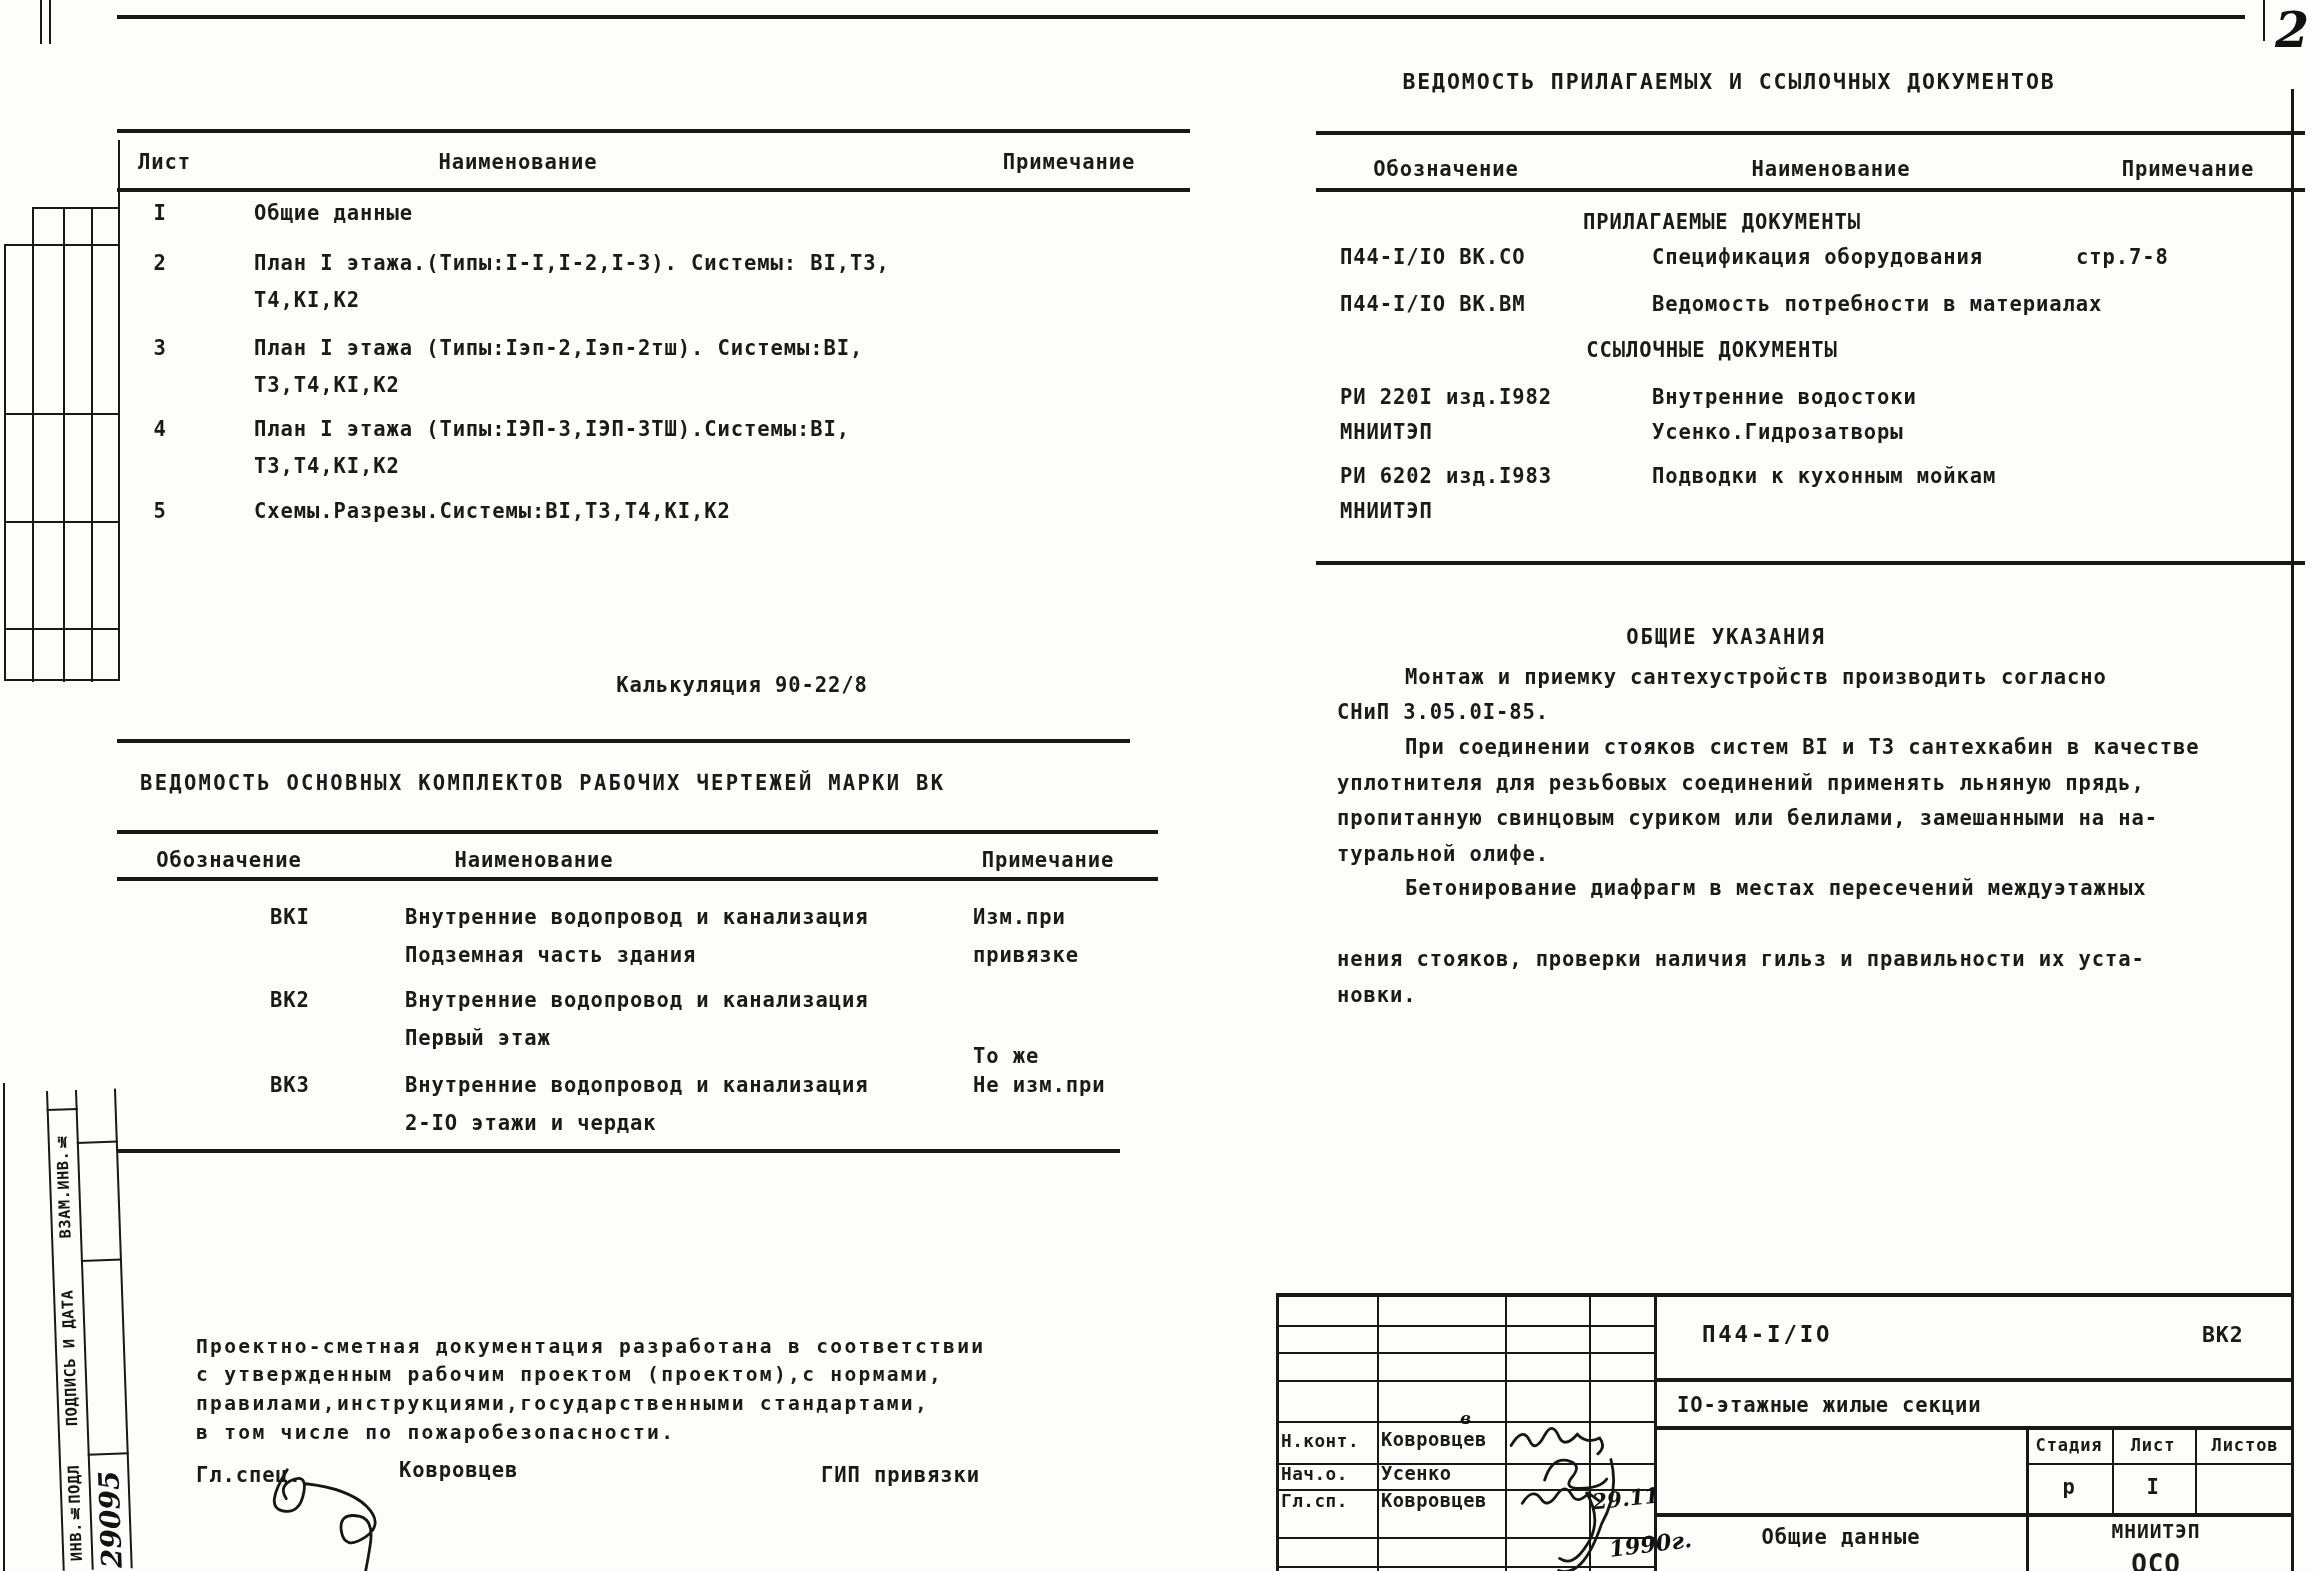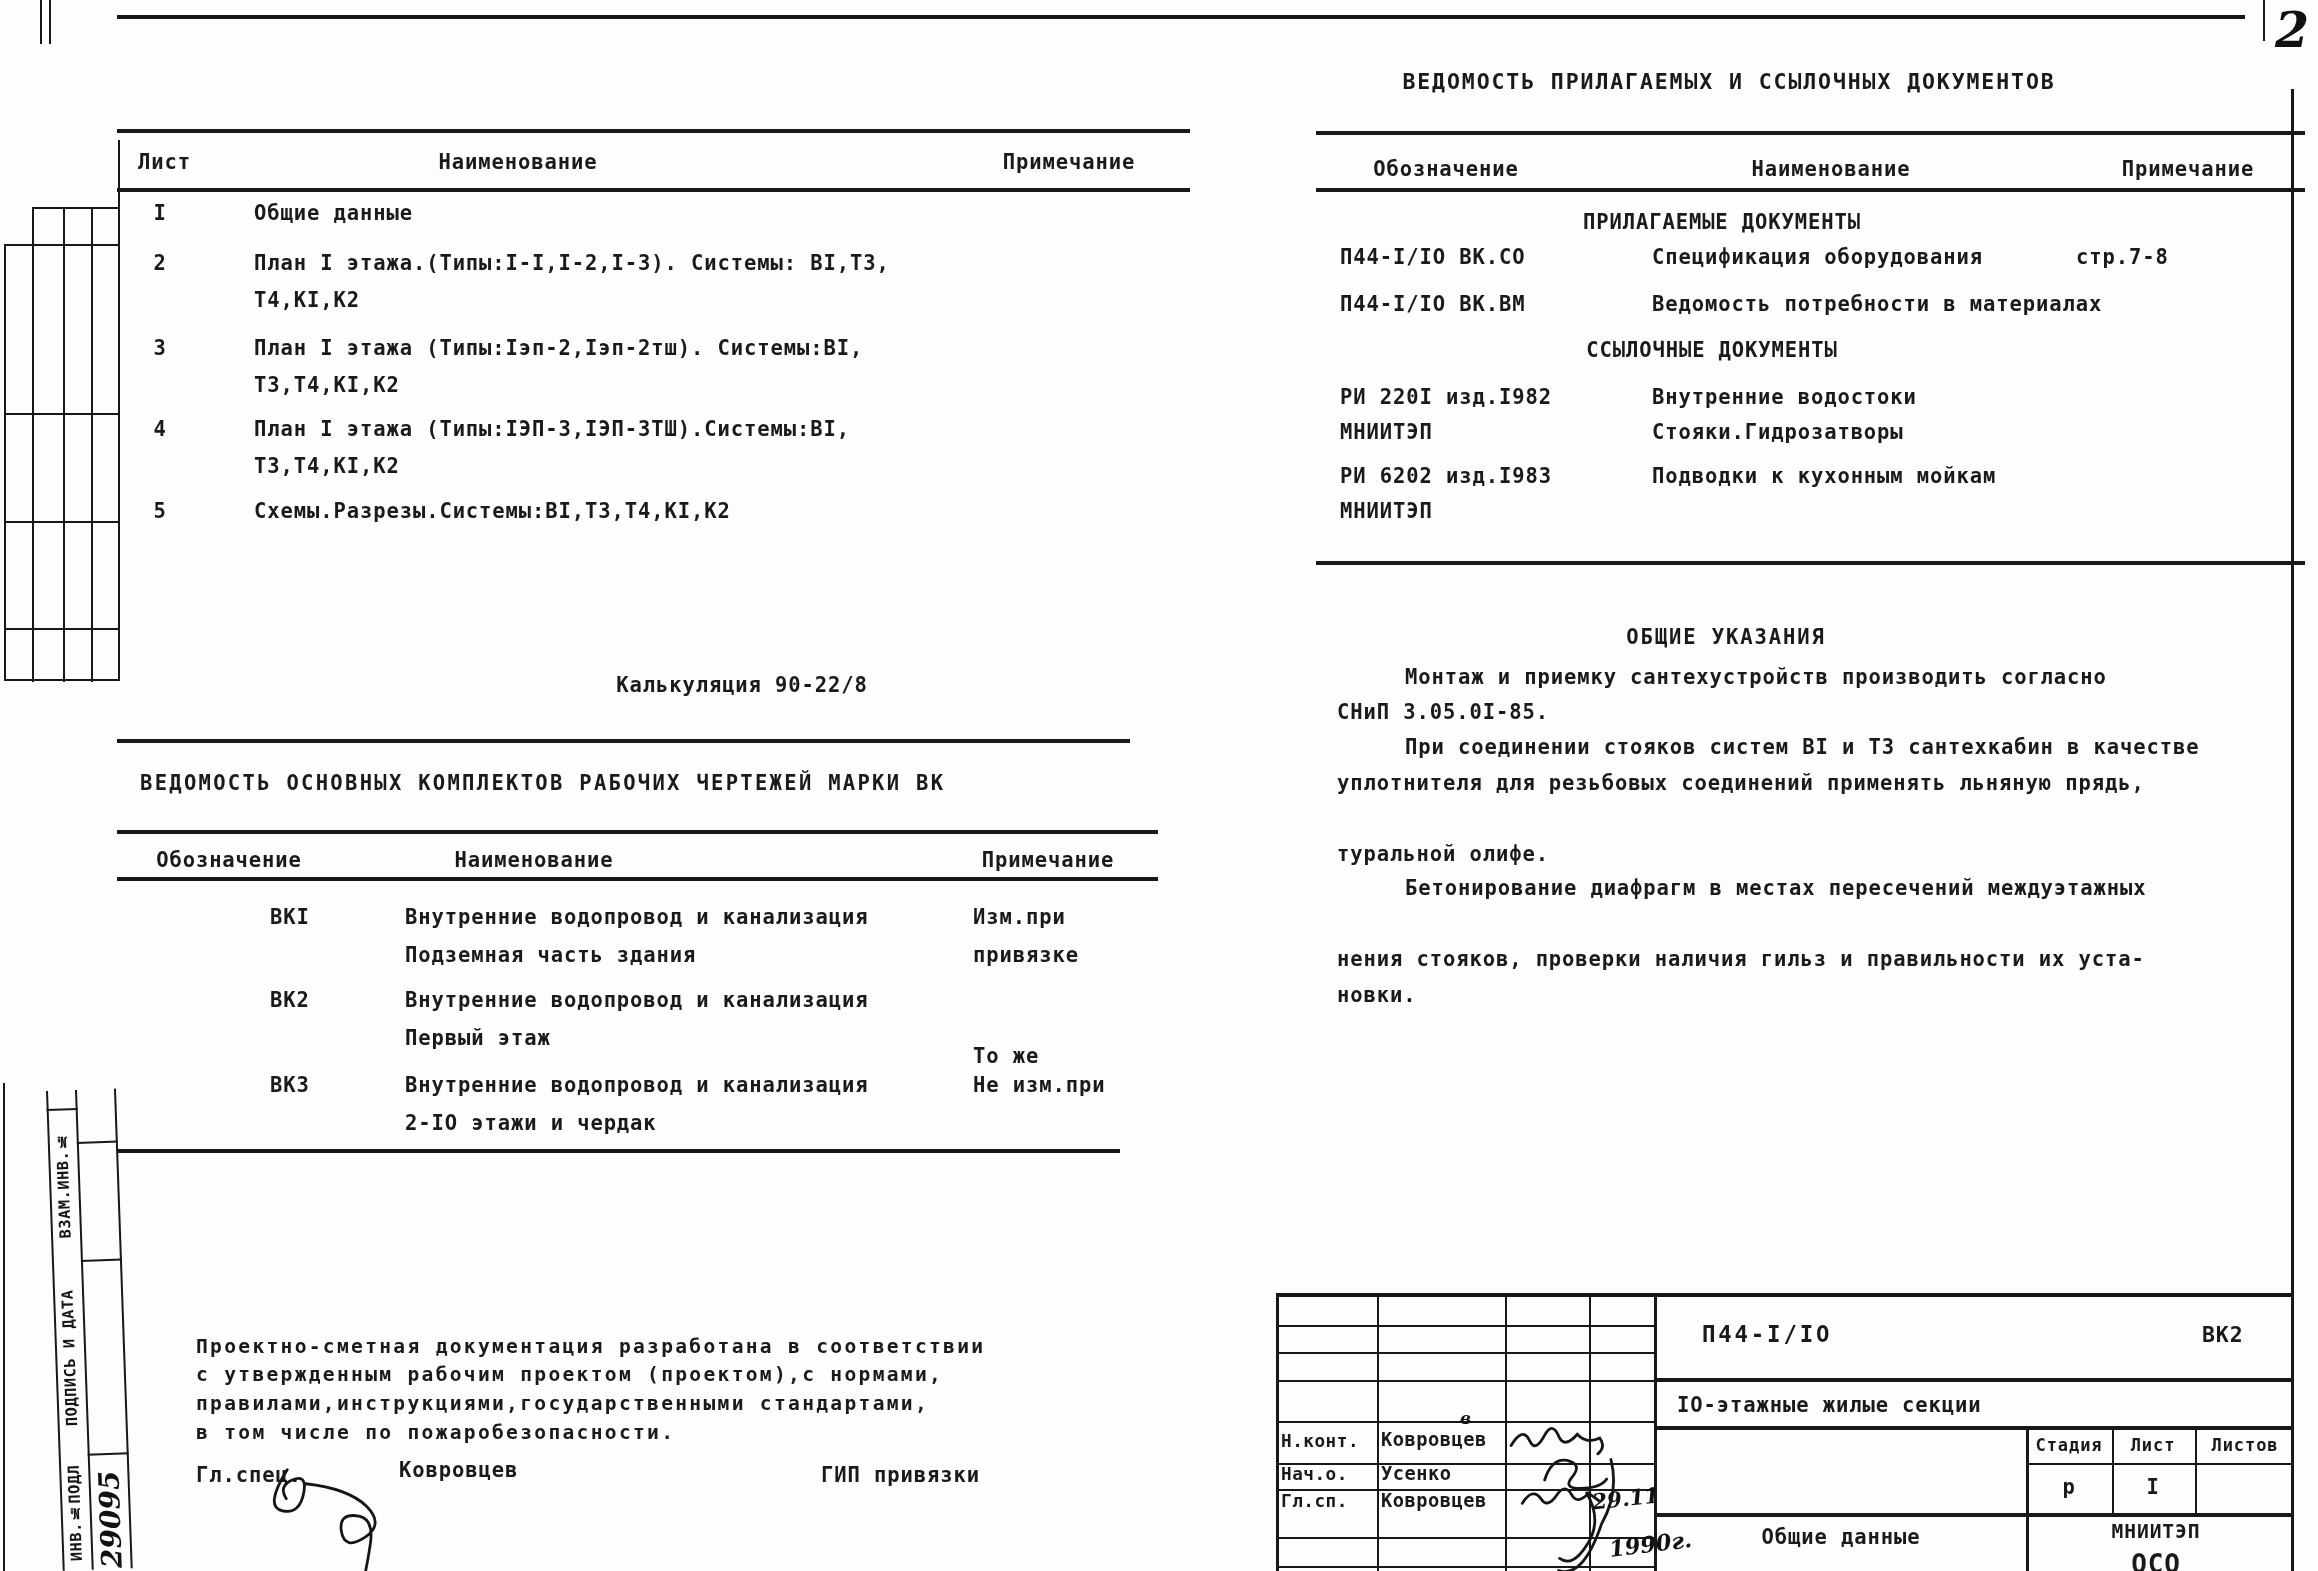--- a/index.html
+++ b/index.html
@@ -150,7 +150,7 @@
   <div class="t body" style="left:1340px;top:385px;">РИ 220I изд.I982</div>
   <div class="t body" style="left:1652px;top:385px;">Внутренние водостоки</div>
   <div class="t body" style="left:1340px;top:420px;">МНИИТЭП</div>
-  <div class="t body" style="left:1652px;top:420px;">Стояки.Гидрозатворы</div>
+  <div class="t body" style="left:1652px;top:420px;">Усенко.Гидрозатворы</div>
 
   <div class="t body" style="left:1340px;top:464px;">РИ 6202 изд.I983</div>
   <div class="t body" style="left:1652px;top:464px;">Подводки к кухонным мойкам</div>

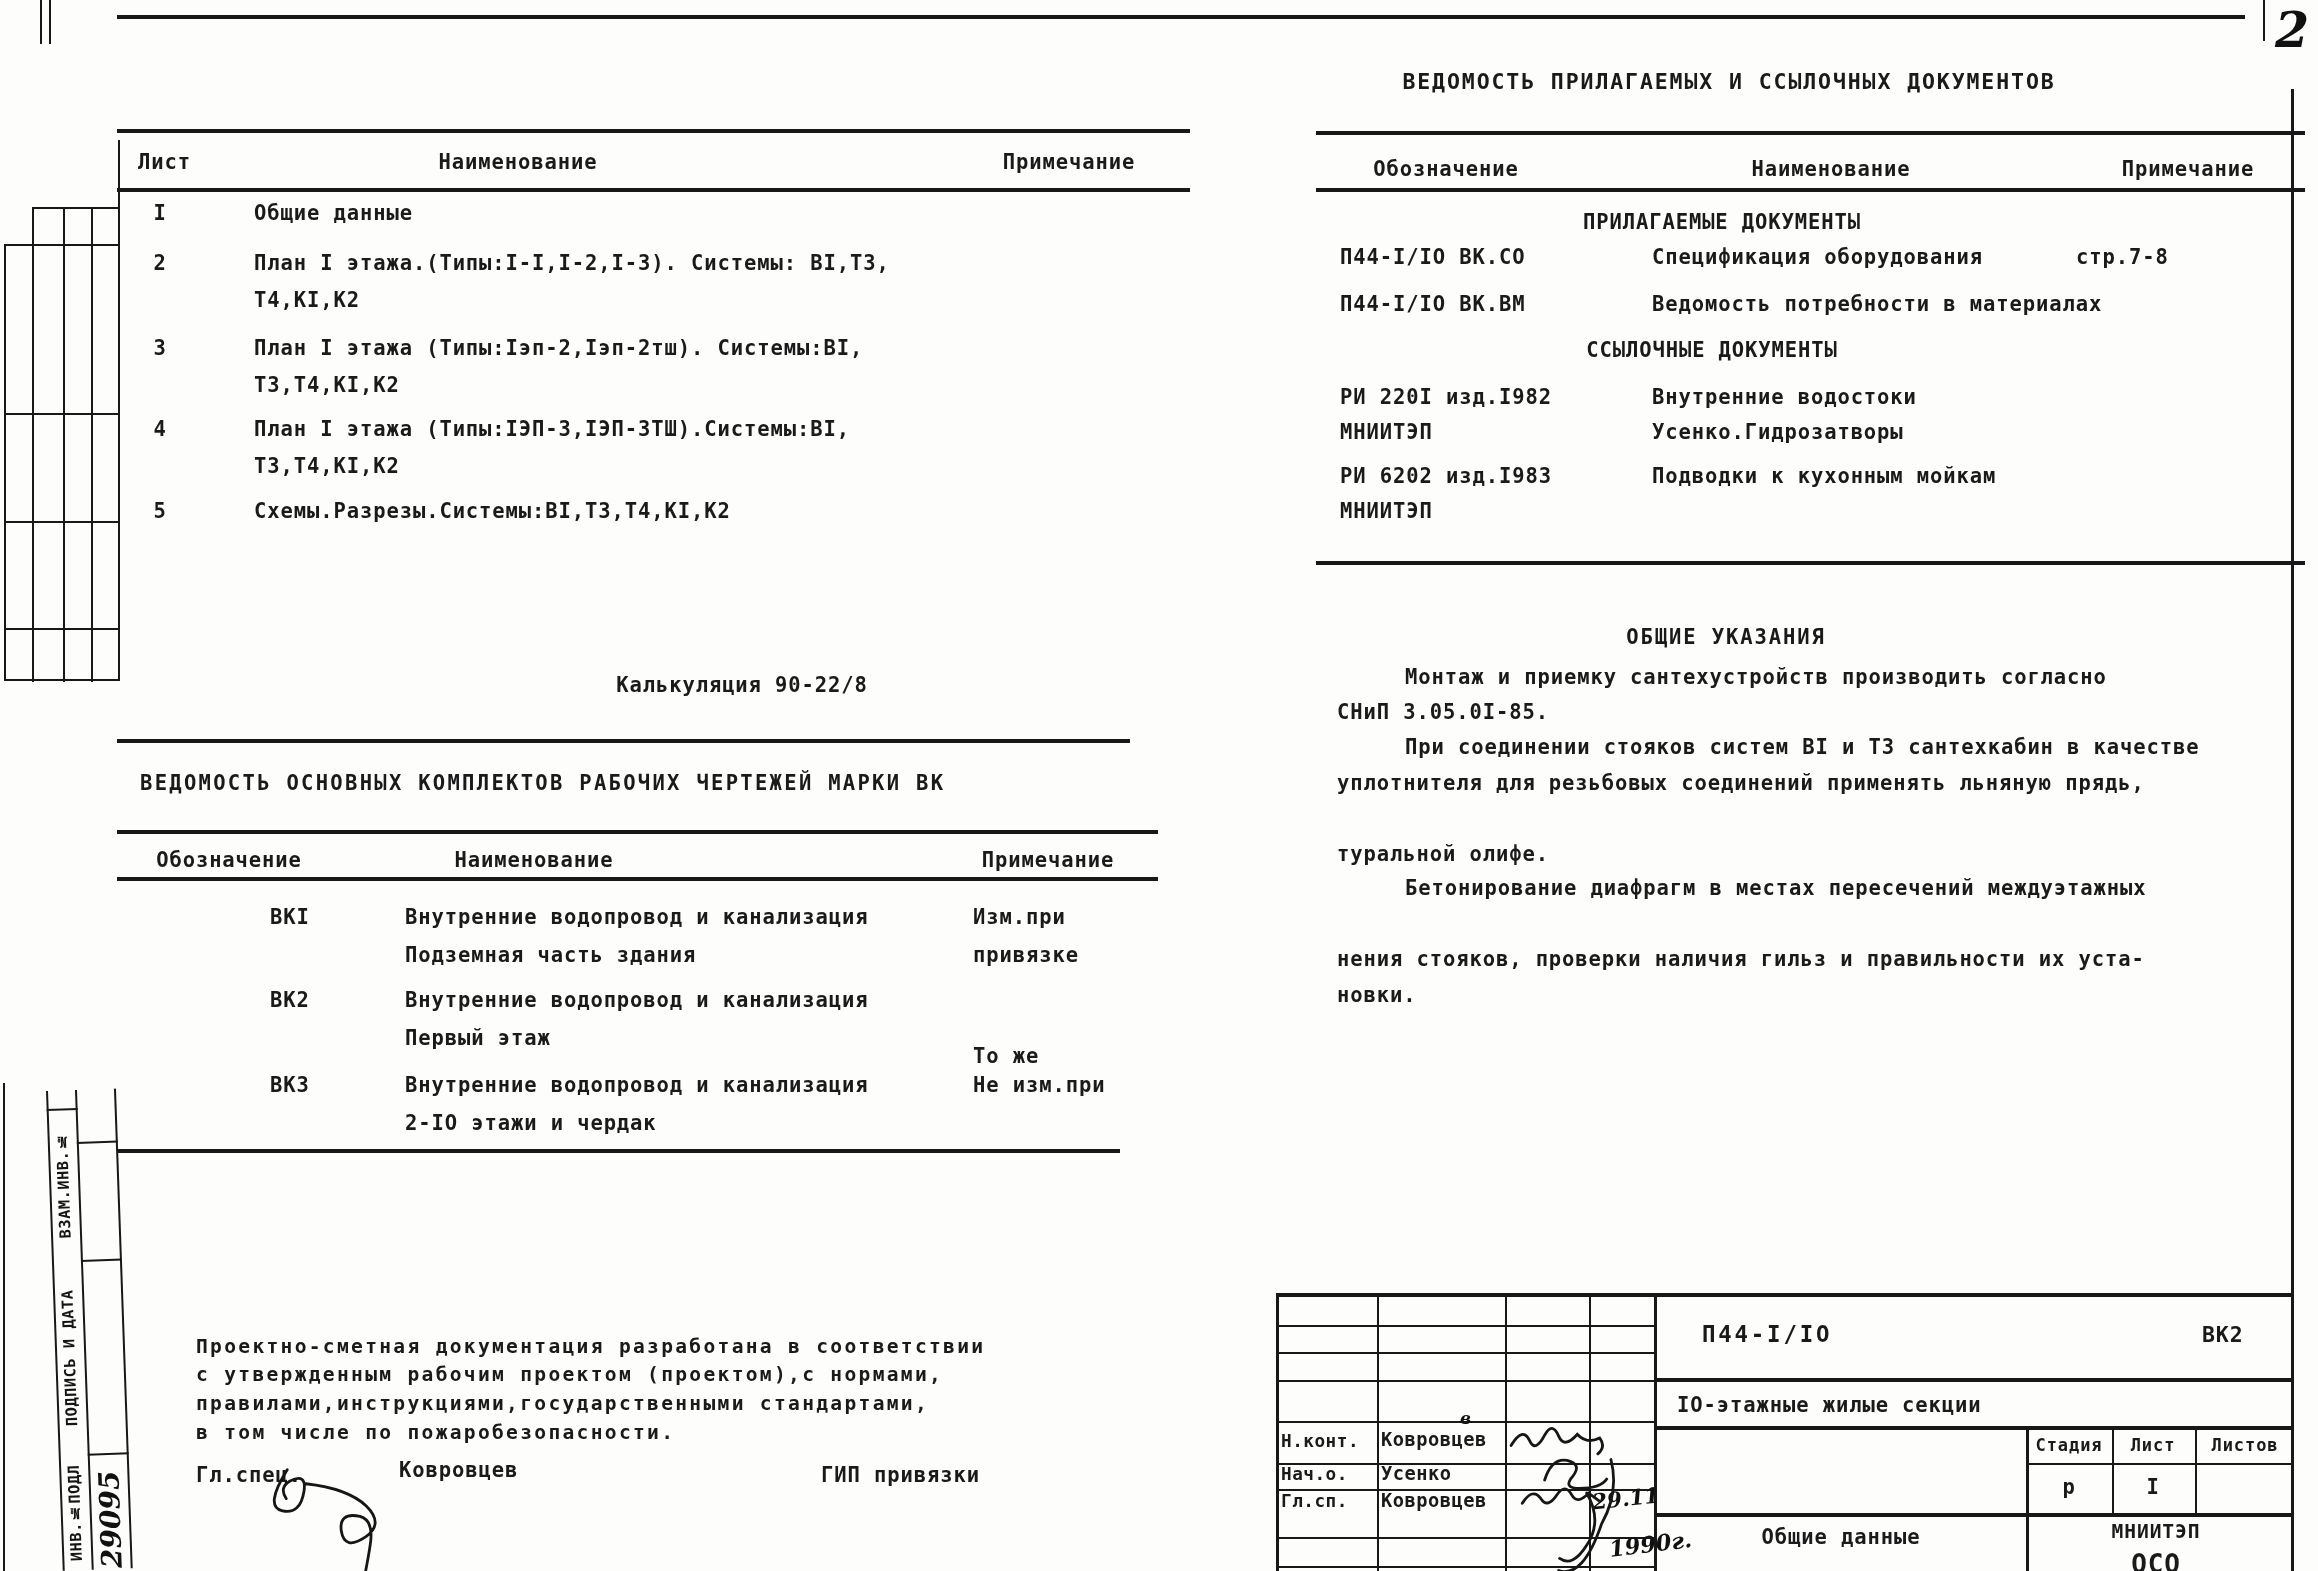--- a/index.html
+++ b/index.html
@@ -165,6 +165,7 @@
 
   <div class="t body" style="left:1405px;top:735px;">При соединении стояков систем ВI и Т3 сантехкабин в качестве</div>
   <div class="t body" style="left:1337px;top:771px;">уплотнителя для резьбовых соединений применять льняную прядь,</div>
+  <div class="t body" style="left:1337px;top:806px;">пропитанную свинцовым суриком или белилами, замешанными на на-</div>
   <div class="t body" style="left:1337px;top:842px;">туральной олифе.</div>
 
   <div class="t body" style="left:1405px;top:876px;">Бетонирование диафрагм в местах пересечений междуэтажных</div>

